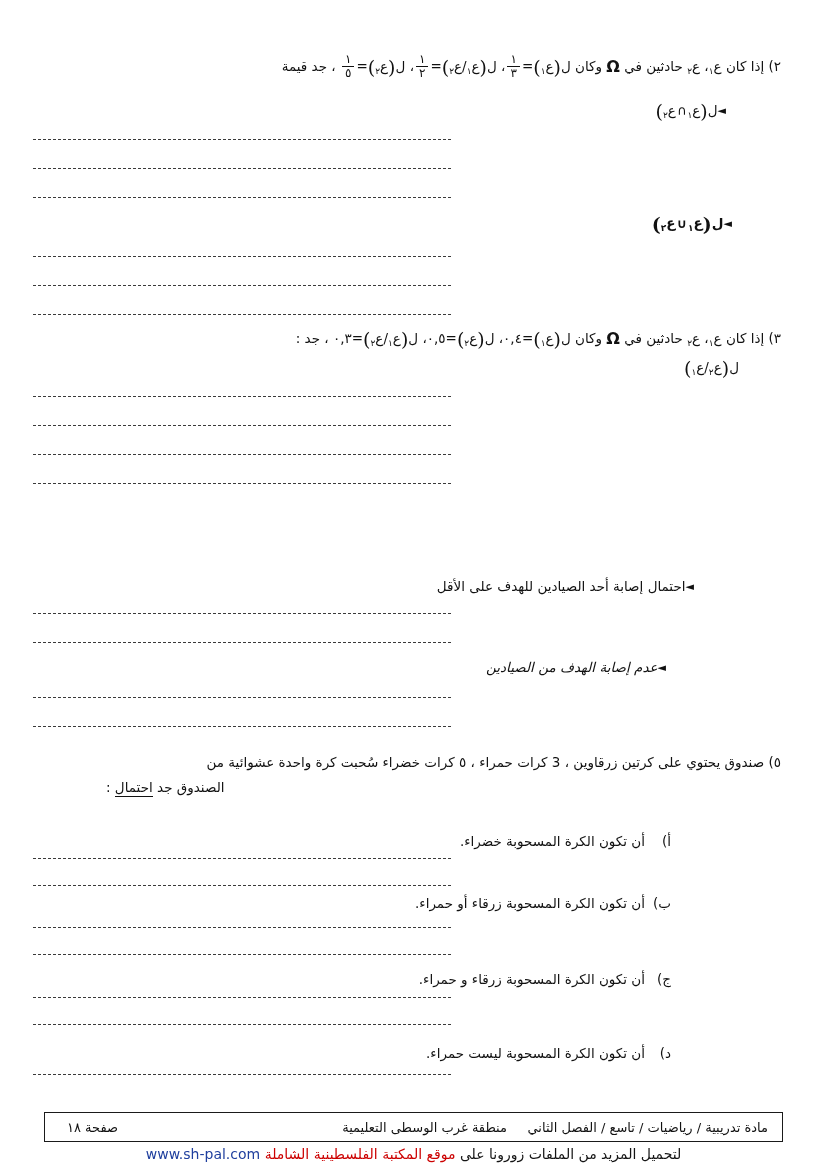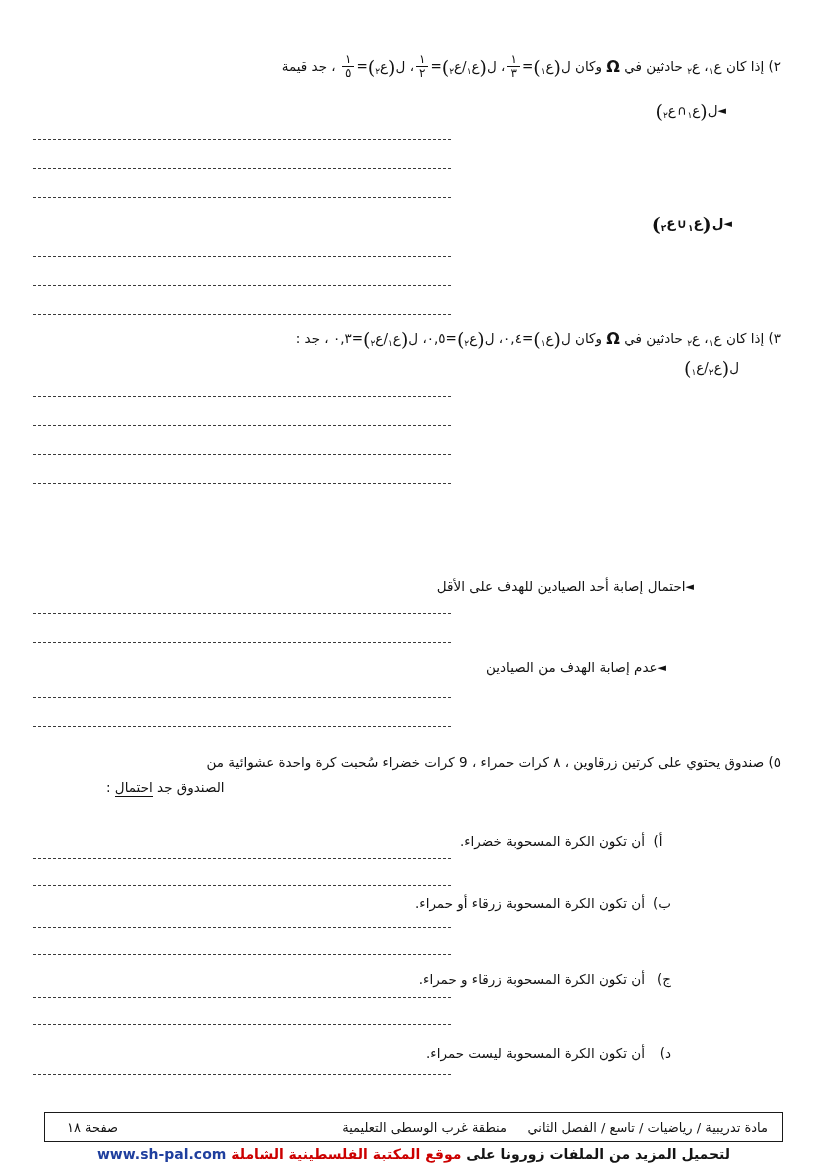--- a/index.html
+++ b/index.html
@@ -240,7 +240,7 @@
   <div class="rule" style="left:33px; width:418px; top:613px;"></div>
   <div class="rule" style="left:33px; width:418px; top:642px;"></div>
 
-  <div class="bullet-line" style="top:659px; right:155px;">
+  <div class="bullet-line" style="top:659px; right:155px;font-style:italic;">
     <span class="tri">◄</span><span>عدم إصابة الهدف من الصيادين</span>
   </div>
 

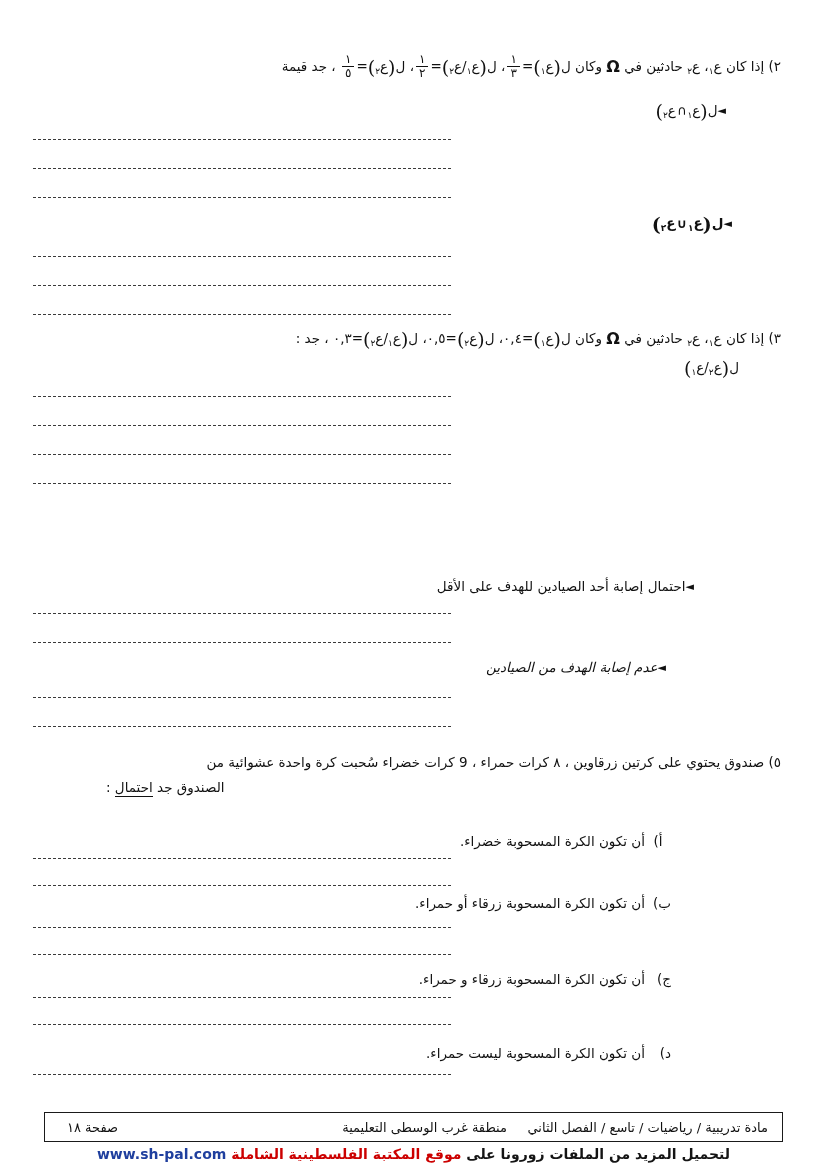--- a/index.html
+++ b/index.html
@@ -250,7 +250,7 @@
   <div class="qblock" style="top:750px; right:46px; width:735px;">
     <div class="qtext">
       <span class="qnum">٥)</span>
-      <span>صندوق يحتوي على كرتين زرقاوين  ،  ٨ كرات حمراء  ،  9 كرات خضراء سُحبت كرة واحدة عشوائية من</span>
+      <span>صندوق يحتوي على كرتين زرقاوين  ،  3 كرات حمراء  ،  ٥ كرات خضراء سُحبت كرة واحدة عشوائية من</span>
     </div>
     <div class="qtext" style="text-align:left; padding-left:60px;">
       <span>الصندوق جد</span>

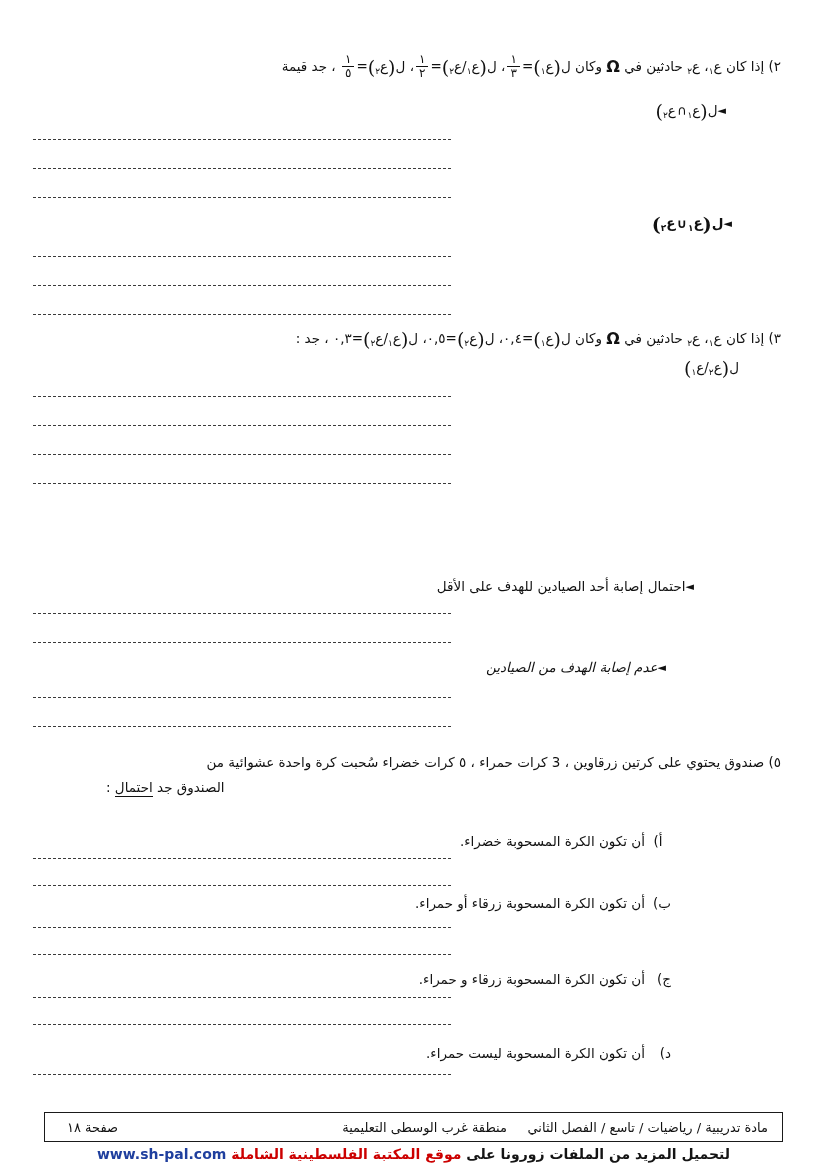--- a/index.html
+++ b/index.html
@@ -258,7 +258,7 @@
     </div>
   </div>
 
-  <div class="subitem" style="top:833px; right:156px;text-align:center;">
+  <div class="subitem" style="top:833px; right:156px;">
     <span class="lbl">أ)</span><span>أن تكون الكرة المسحوبة خضراء.</span>
   </div>
   <div class="rule" style="left:33px; width:418px; top:858px;"></div>

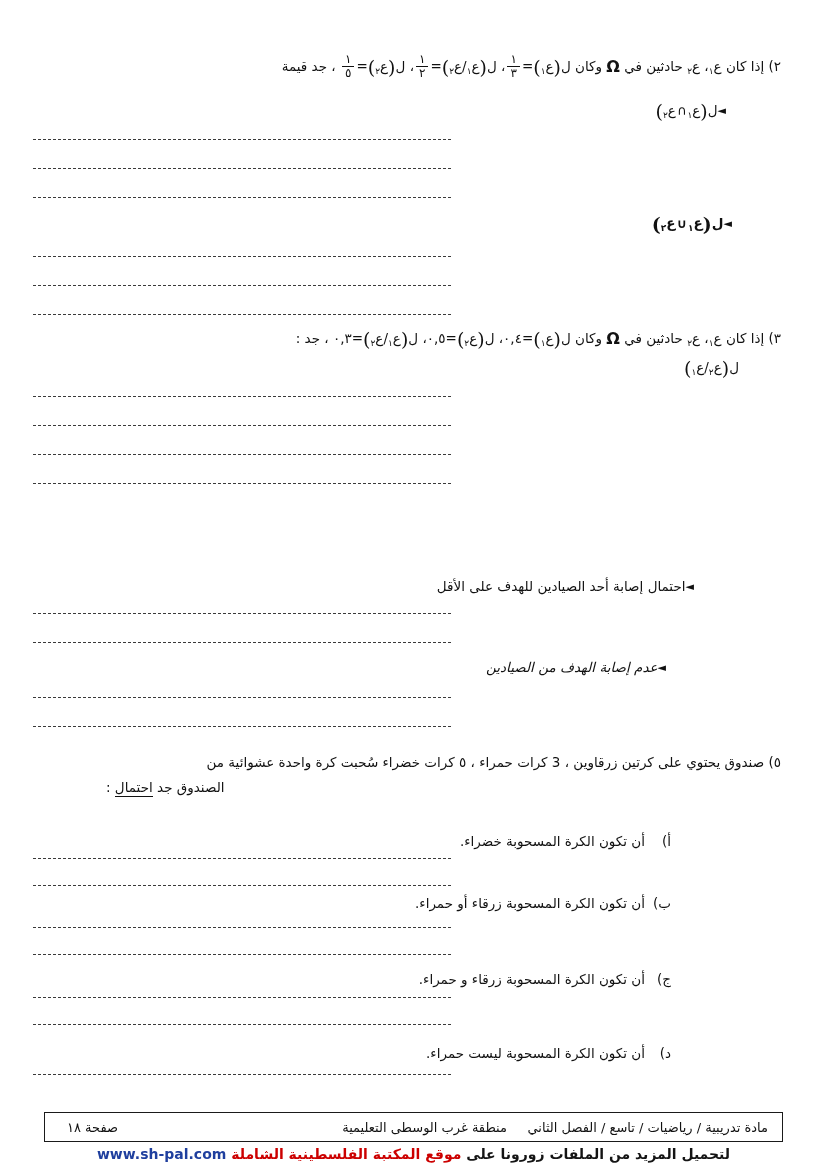--- a/index.html
+++ b/index.html
@@ -162,7 +162,7 @@
     text-align: center;
     direction: rtl;
     font-size: 14px;
-    font-weight: 700;
+    font-weight: 400;
     white-space: nowrap;
   }
   .wm-a { color: #141414; }

